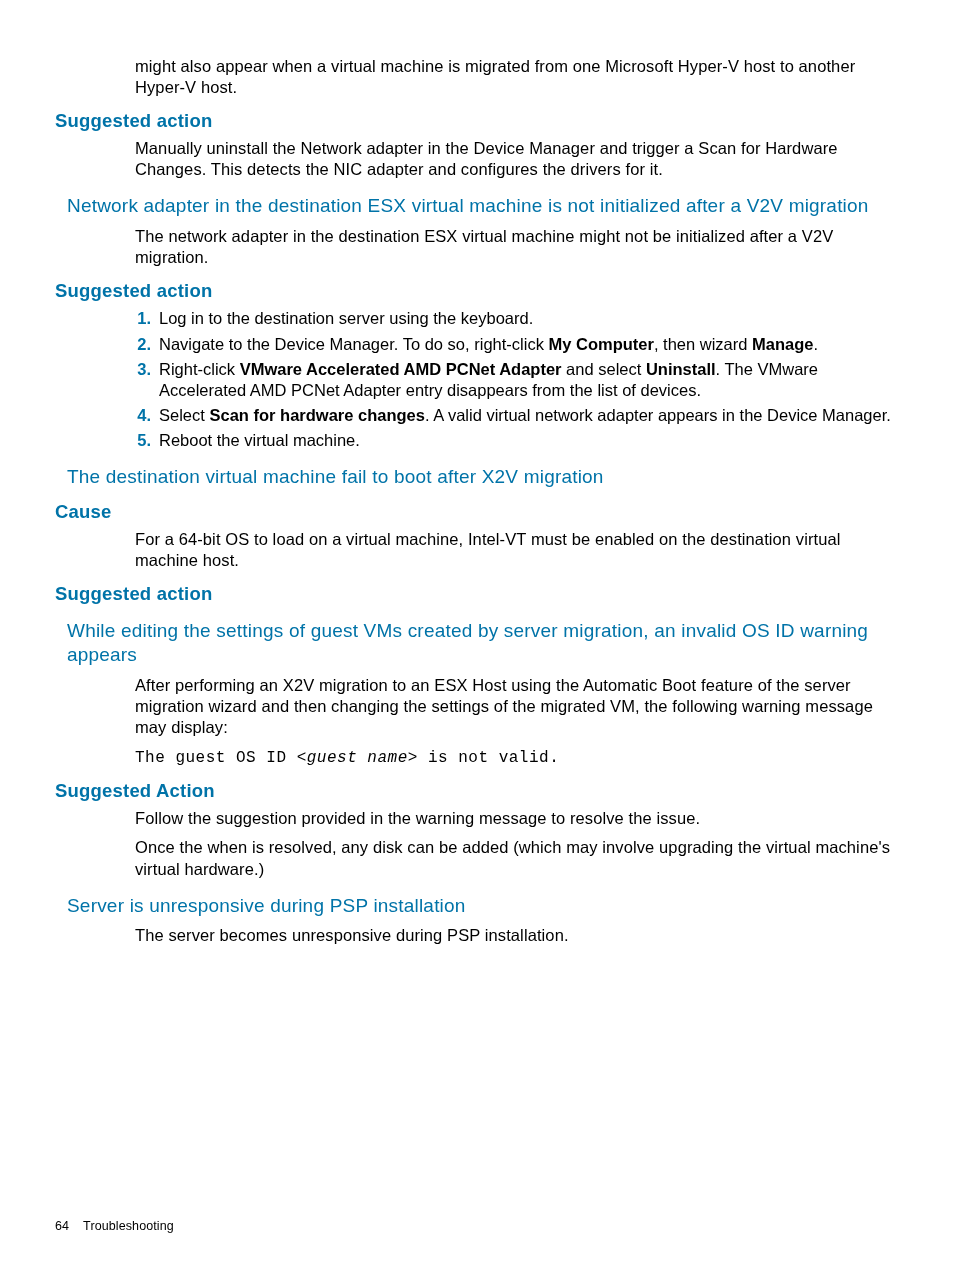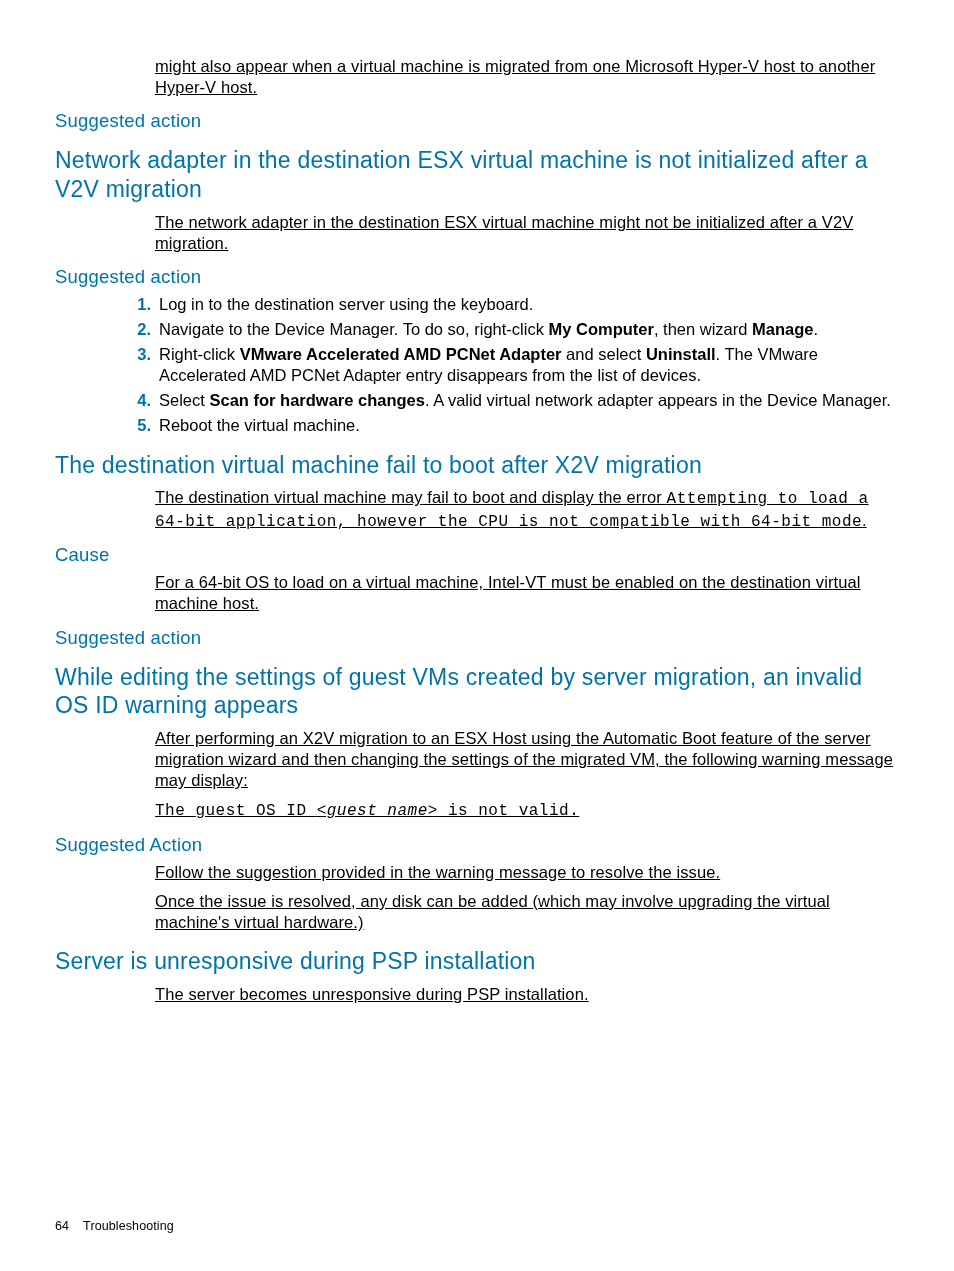--- a/index.html
+++ b/index.html
@@ -19,9 +19,8 @@
     padding: 56px 55px 0 55px;
   }
   .body-indent {
-    margin-left: 100px;
+    margin-left: 80px;
     margin-right: 0;
-    text-decoration: underline;
   }
   p {
     margin: 0 0 8px 0;

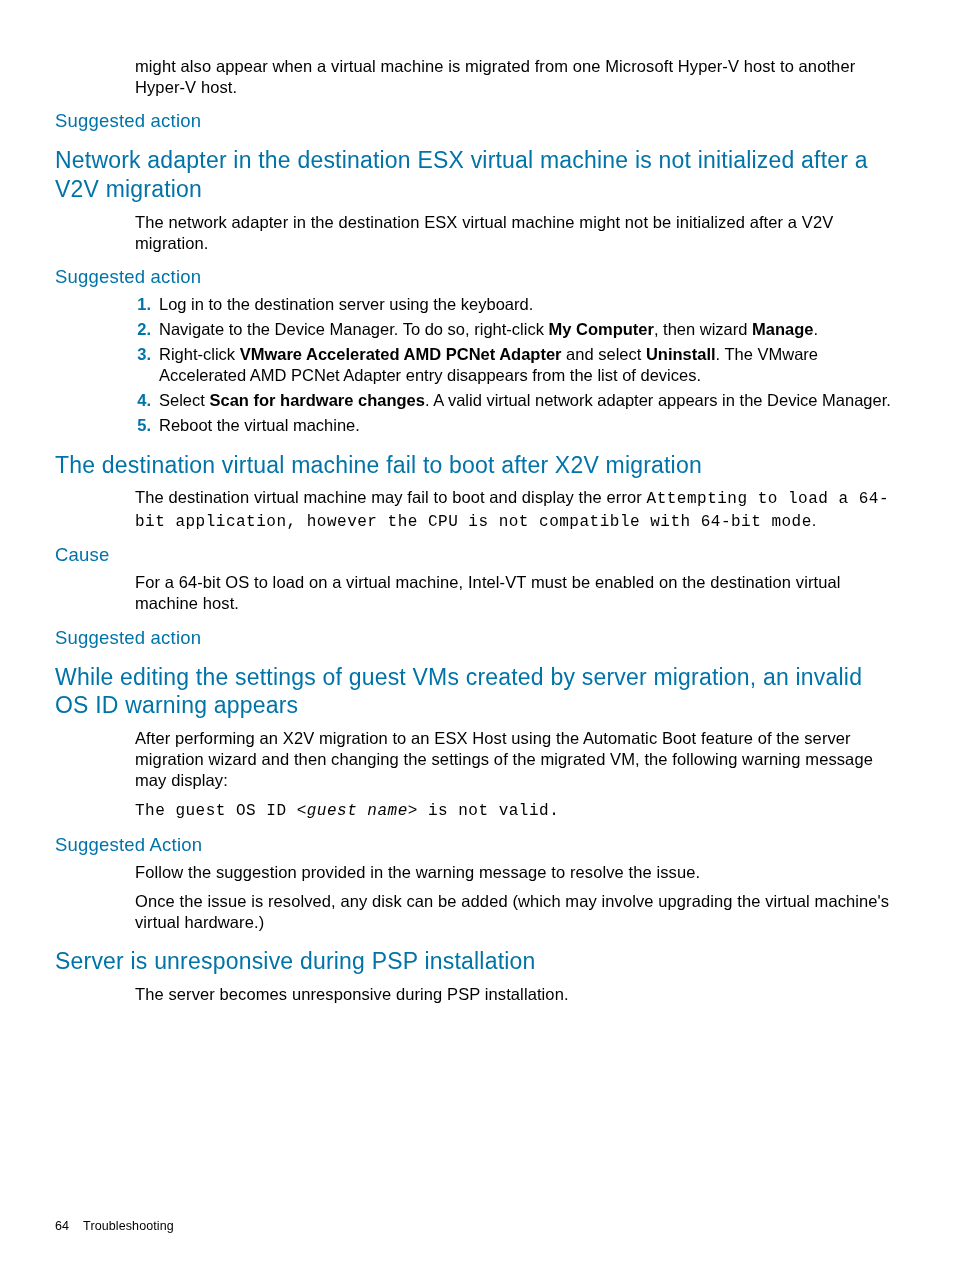--- a/index.html
+++ b/index.html
@@ -33,7 +33,7 @@
   .blue-h3 {
     color: #0073a8;
     font-size: 18.5px;
-    font-weight: 400;
+    font-weight: 700;
     margin: 12px 0 6px 0;
     letter-spacing: 0.2px;
   }

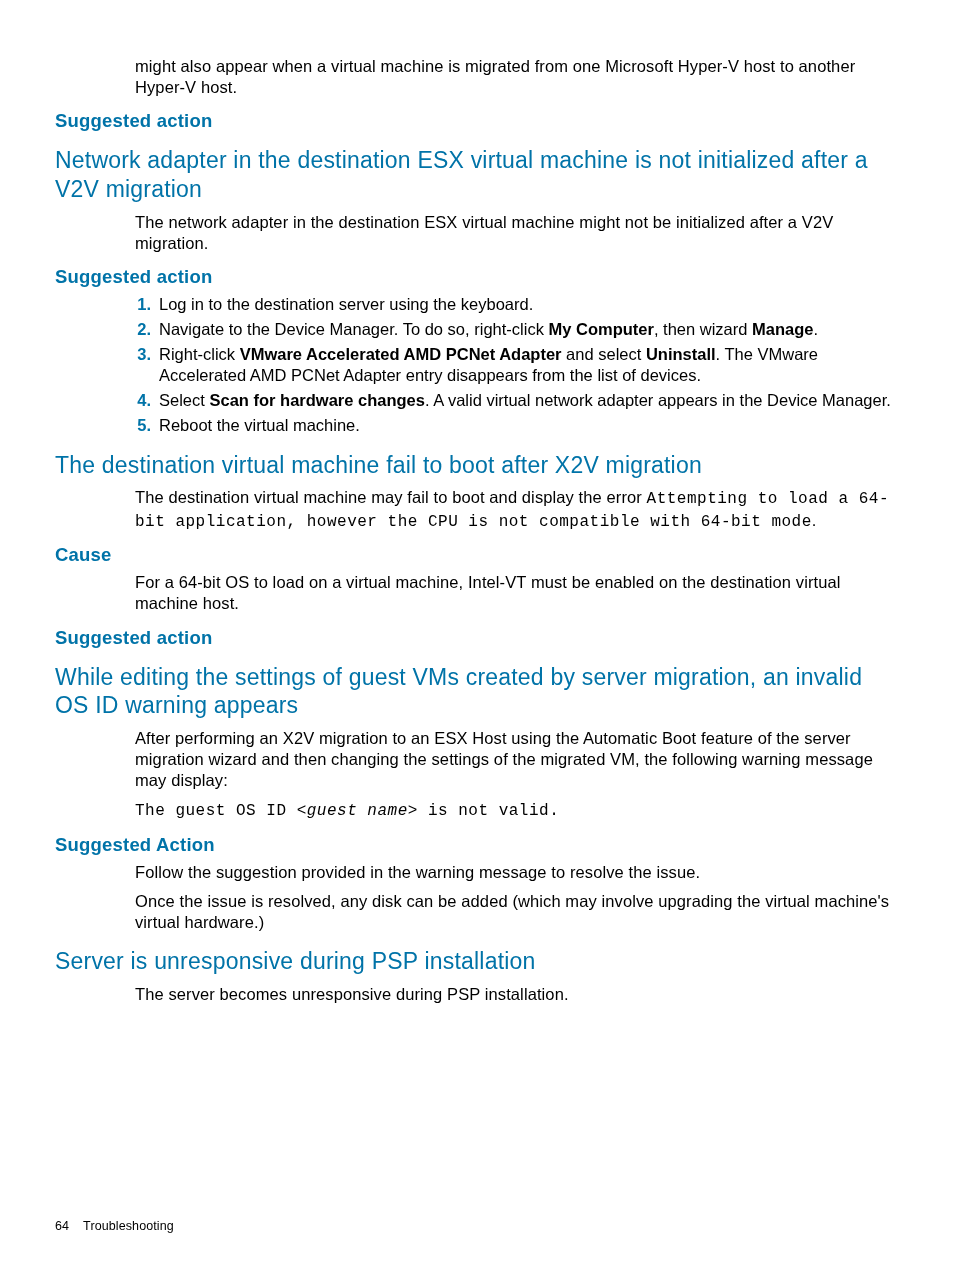--- a/index.html
+++ b/index.html
@@ -98,6 +98,9 @@
   </div>
 
   <div class="blue-h3">Suggested action</div>
+  <div class="body-indent">
+    <p>Manually uninstall the Network adapter in the Device Manager and trigger a Scan for Hardware Changes. This detects the NIC adapter and configures the drivers for it.</p>
+  </div>
 
   <div class="blue-h2">Network adapter in the destination ESX virtual machine is not initialized after a V2V migration</div>
   <div class="body-indent">

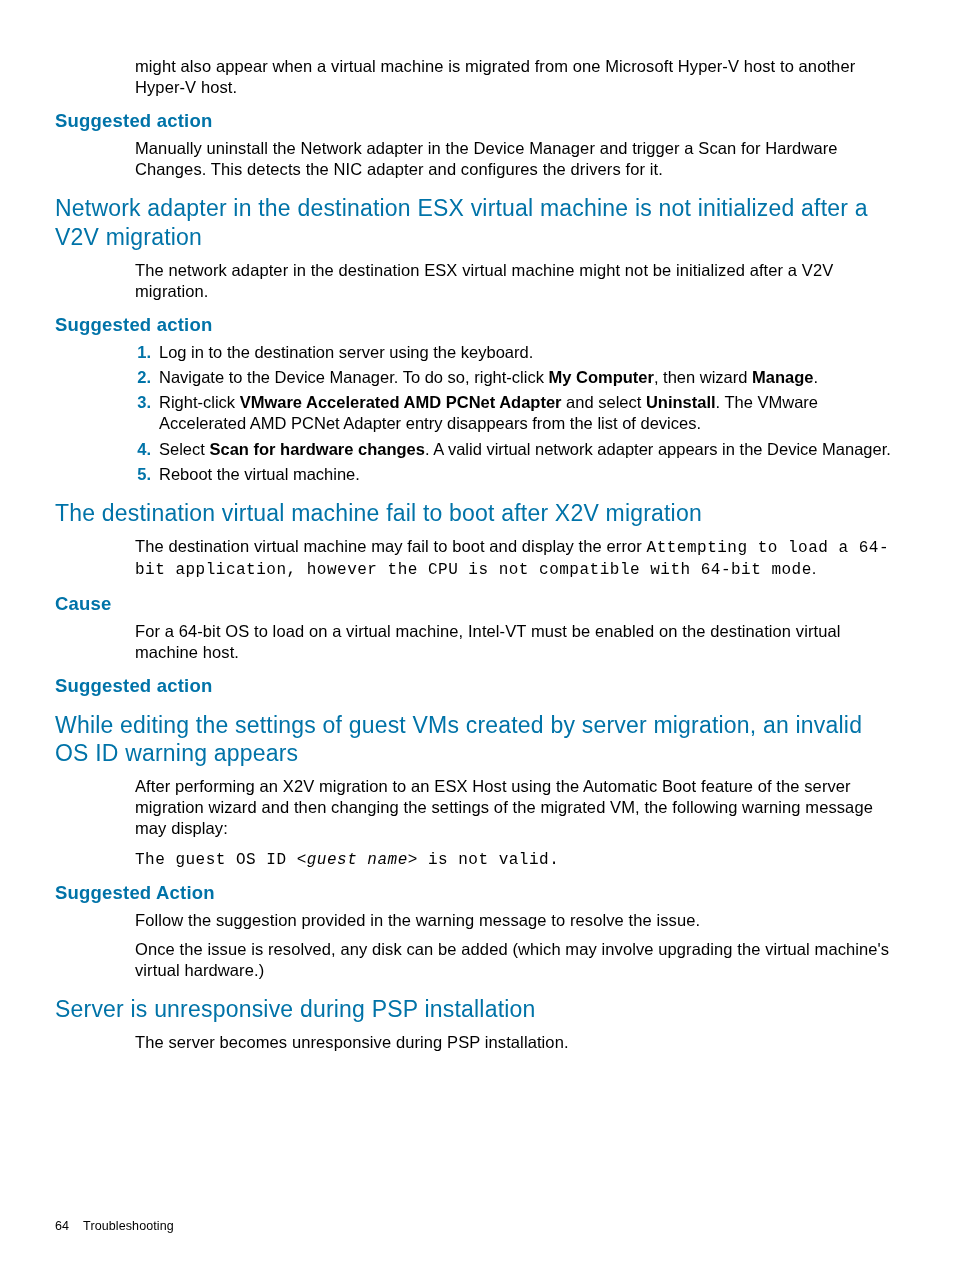--- a/index.html
+++ b/index.html
@@ -39,9 +39,9 @@
   }
   .blue-h2 {
     color: #0073a8;
-    font-size: 23px;
+    font-size: 19px;
     font-weight: 400;
-    margin: 14px 0 8px 0;
+    margin: 14px 0 8px 12px;
     line-height: 1.25;
     letter-spacing: 0.2px;
   }

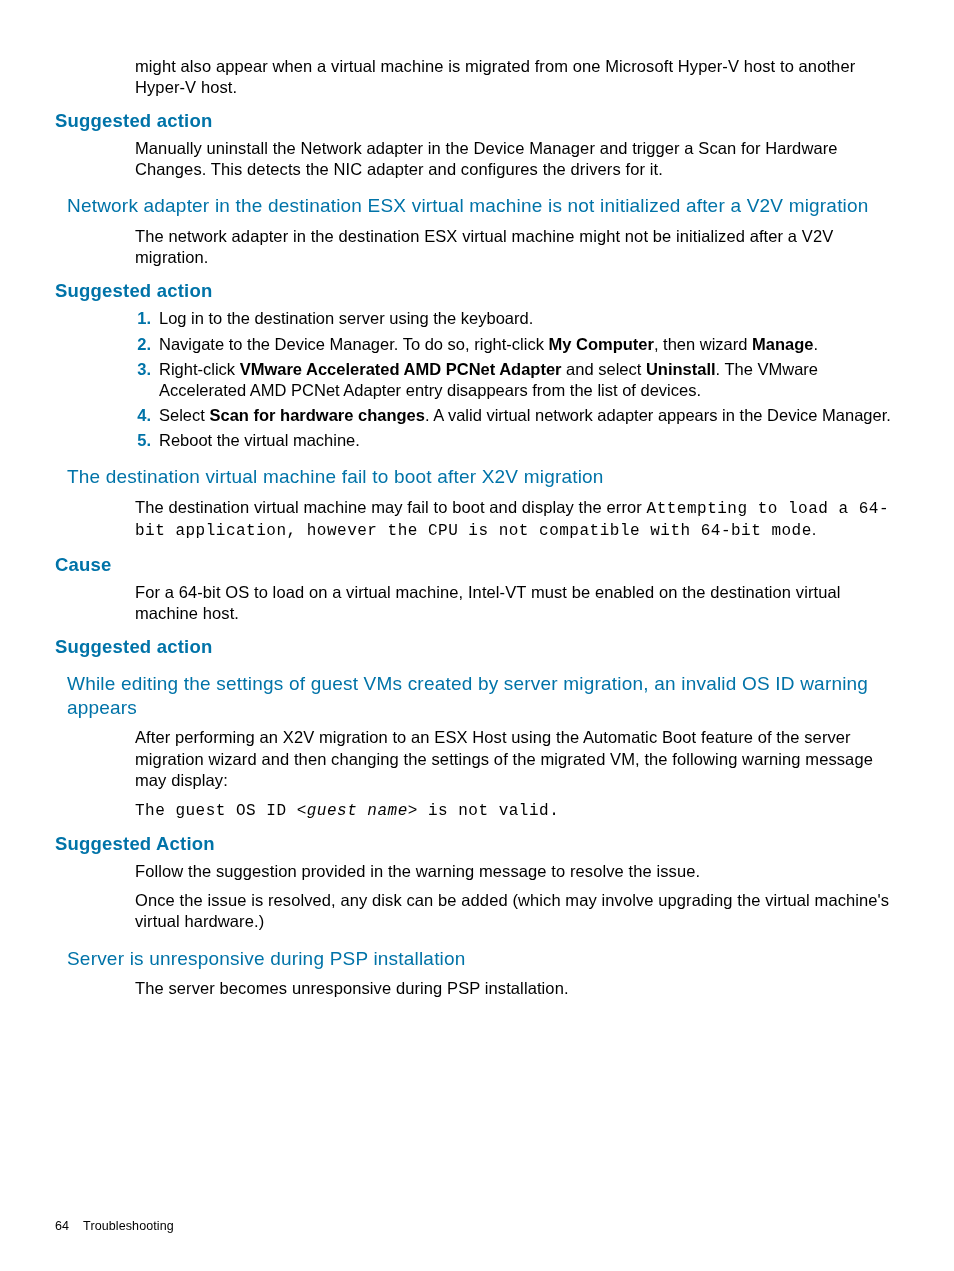--- a/index.html
+++ b/index.html
@@ -132,11 +132,6 @@
   </ol>
 
   <div class="blue-h2">The destination virtual machine fail to boot after X2V migration</div>
-  <div class="body-indent">
-    <p>
-      <span>The destination virtual machine may fail to boot and display the error </span><span class="mono">Attempting to load a 64-bit application, however the CPU is not compatible with 64-bit mode</span><span>.</span>
-    </p>
-  </div>
 
   <div class="blue-h3">Cause</div>
   <div class="body-indent">

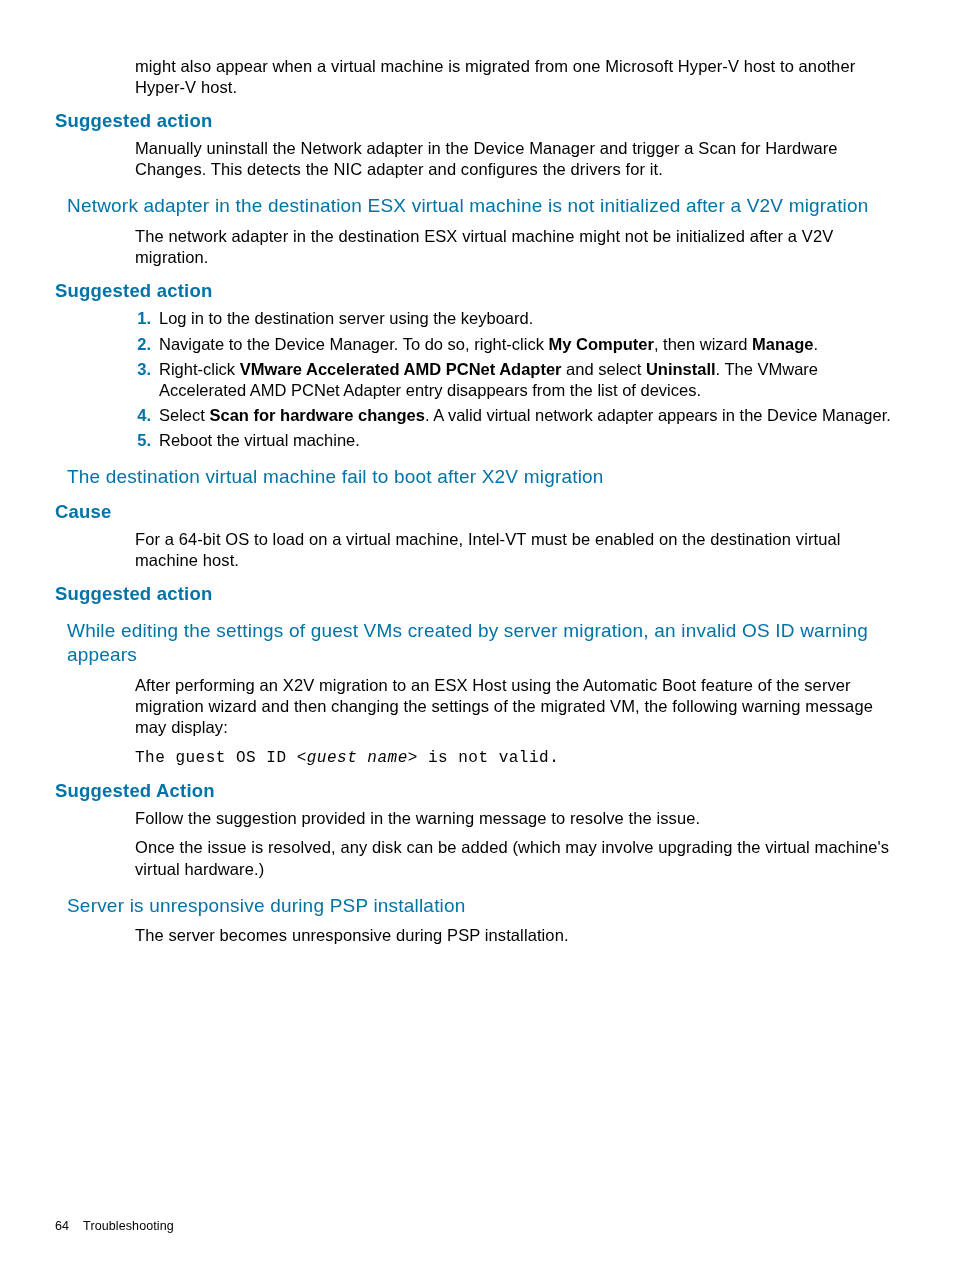--- a/index.html
+++ b/index.html
@@ -151,7 +151,7 @@
   <div class="blue-h3">Suggested Action</div>
   <div class="body-indent">
     <p>Follow the suggestion provided in the warning message to resolve the issue.</p>
-    <p>Once the issue is resolved, any disk can be added (which may involve upgrading the virtual machine's virtual hardware.)</p>
+    <p>Once the when is resolved, any disk can be added (which may involve upgrading the virtual machine's virtual hardware.)</p>
   </div>
 
   <div class="blue-h2">Server is unresponsive during PSP installation</div>

